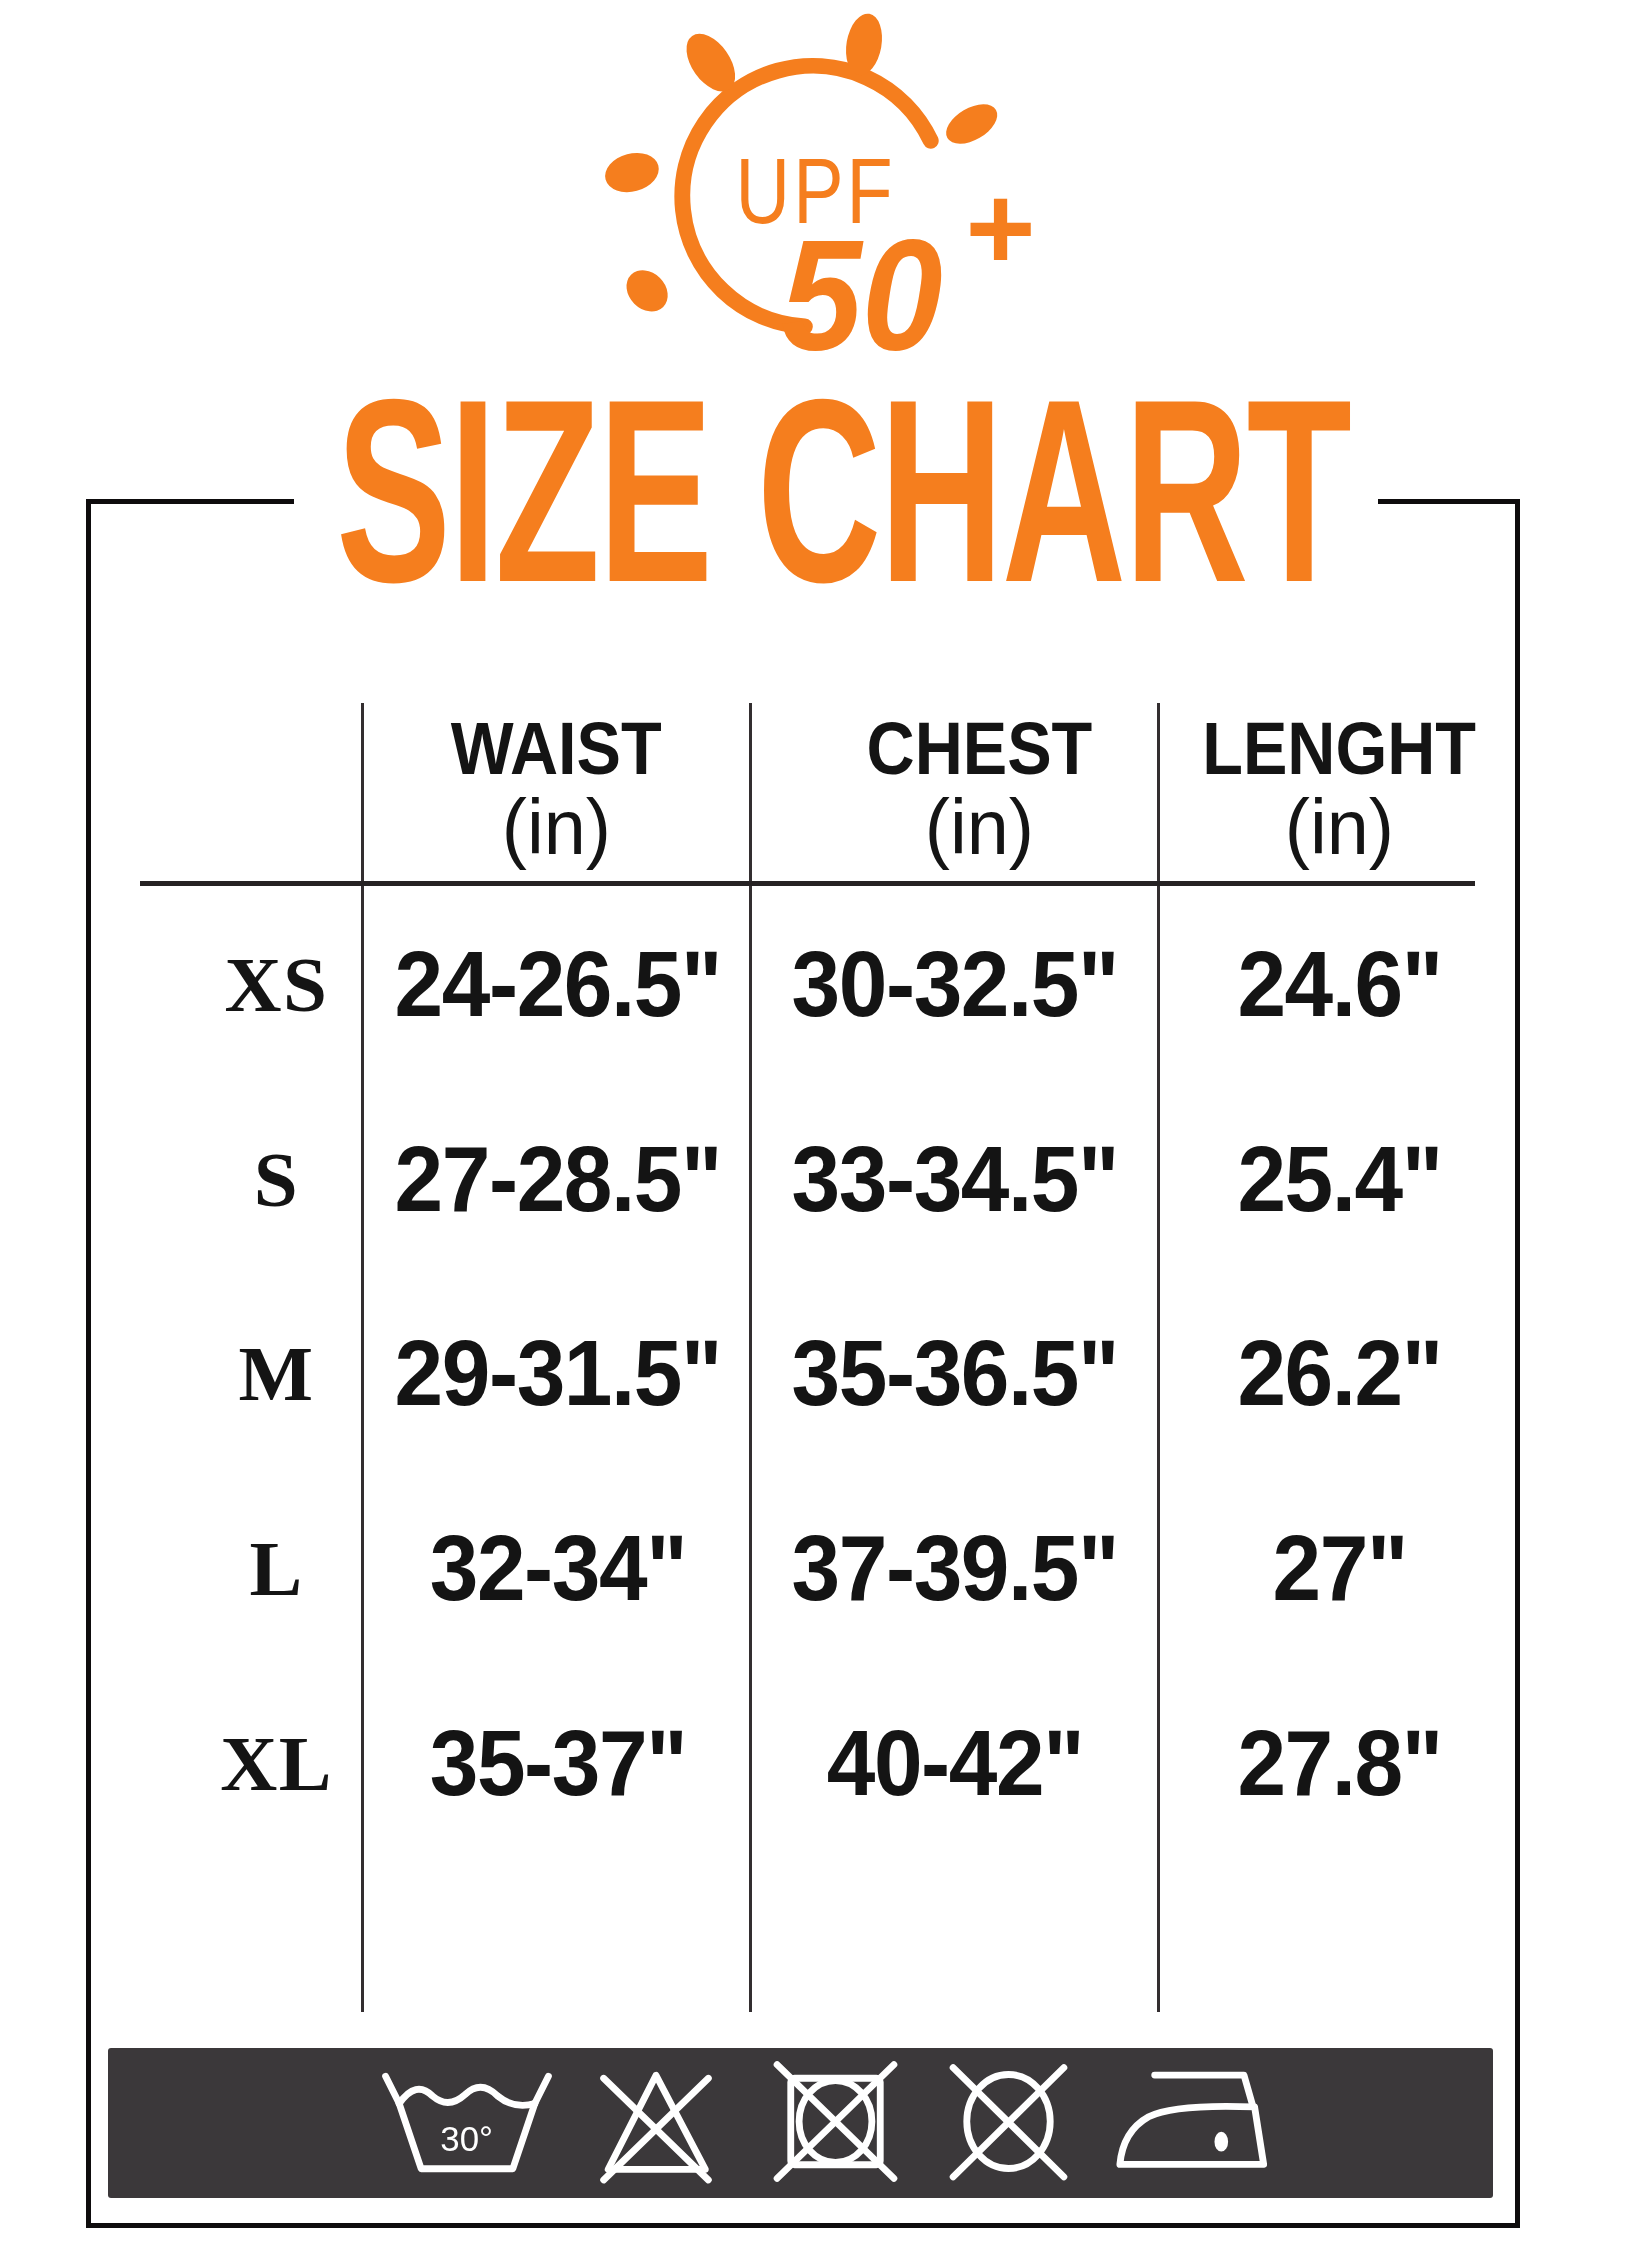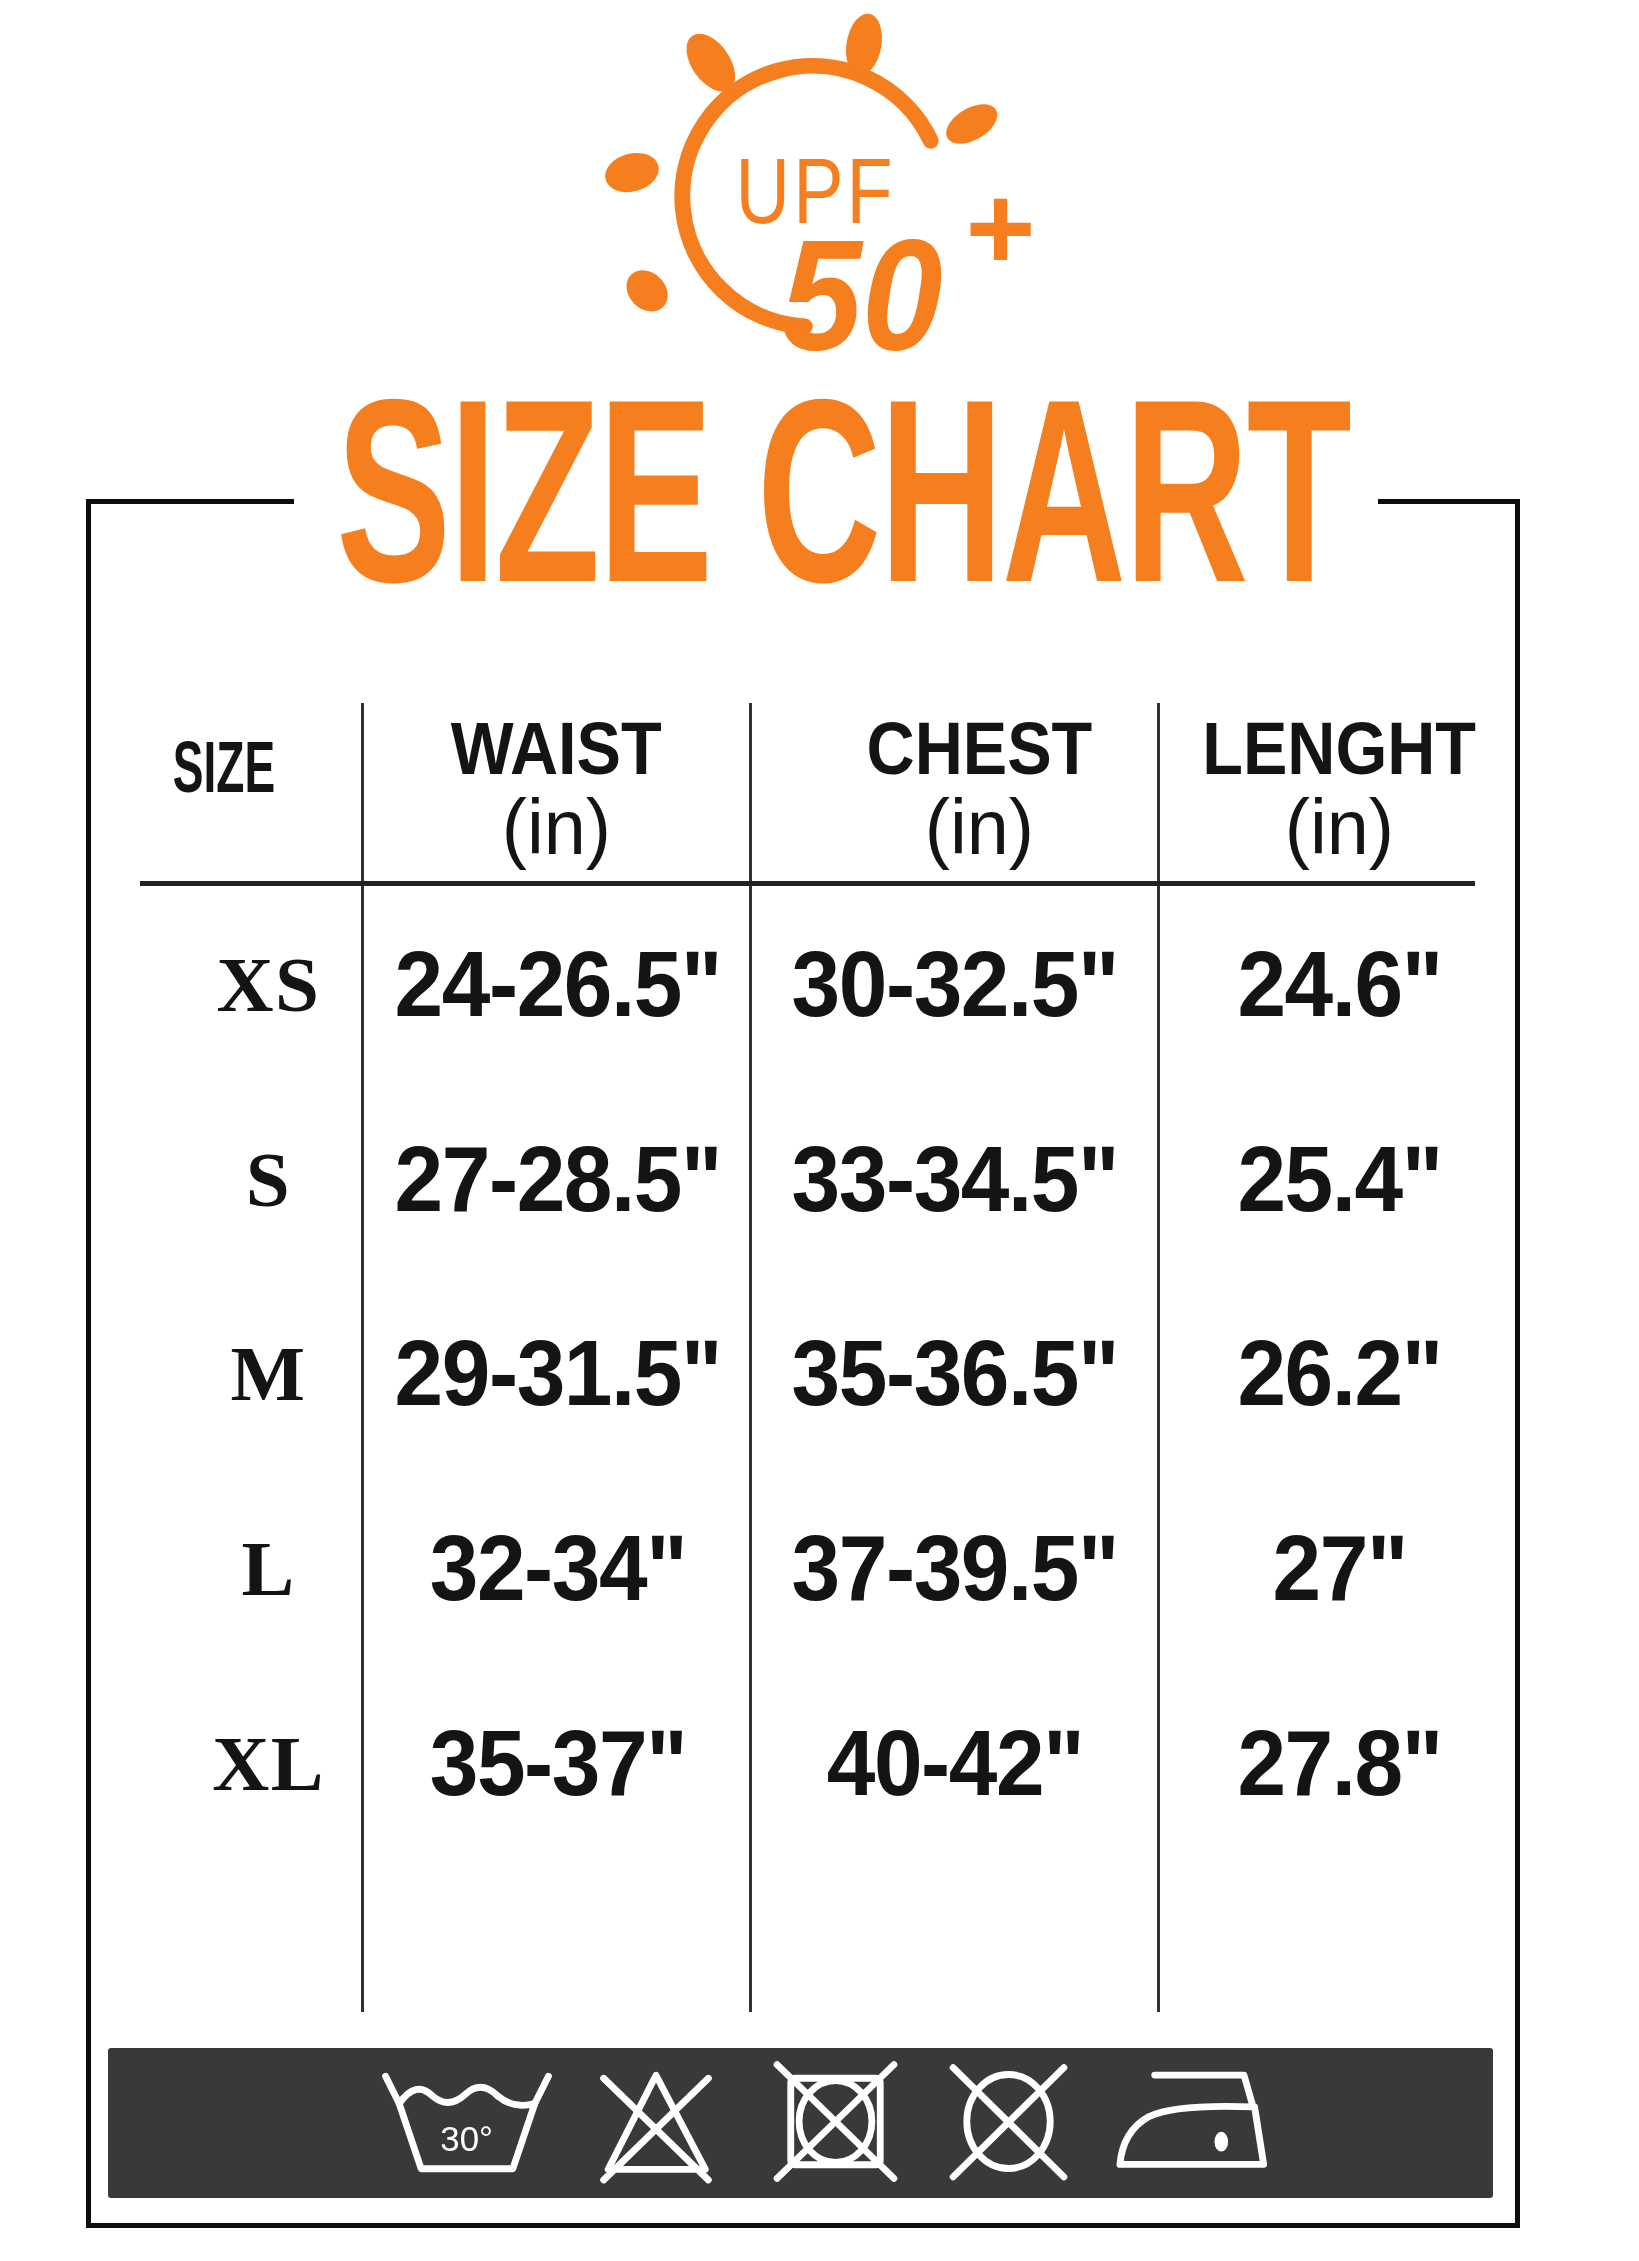--- a/index.html
+++ b/index.html
@@ -80,9 +80,6 @@
   <div class="abs vline" style="left:1157px"></div>
   <div class="abs hrule"></div>
 
-  <div class="abs hcell hcell-size" style="left:86px;width:277px">
-    <span class="hlabel hlabel-size">SIZE</span>
-  </div>
   <div class="abs hcell" style="left:362px;width:389px">
     <span class="hlabel">WAIST</span>
     <span class="hunit">(in)</span>

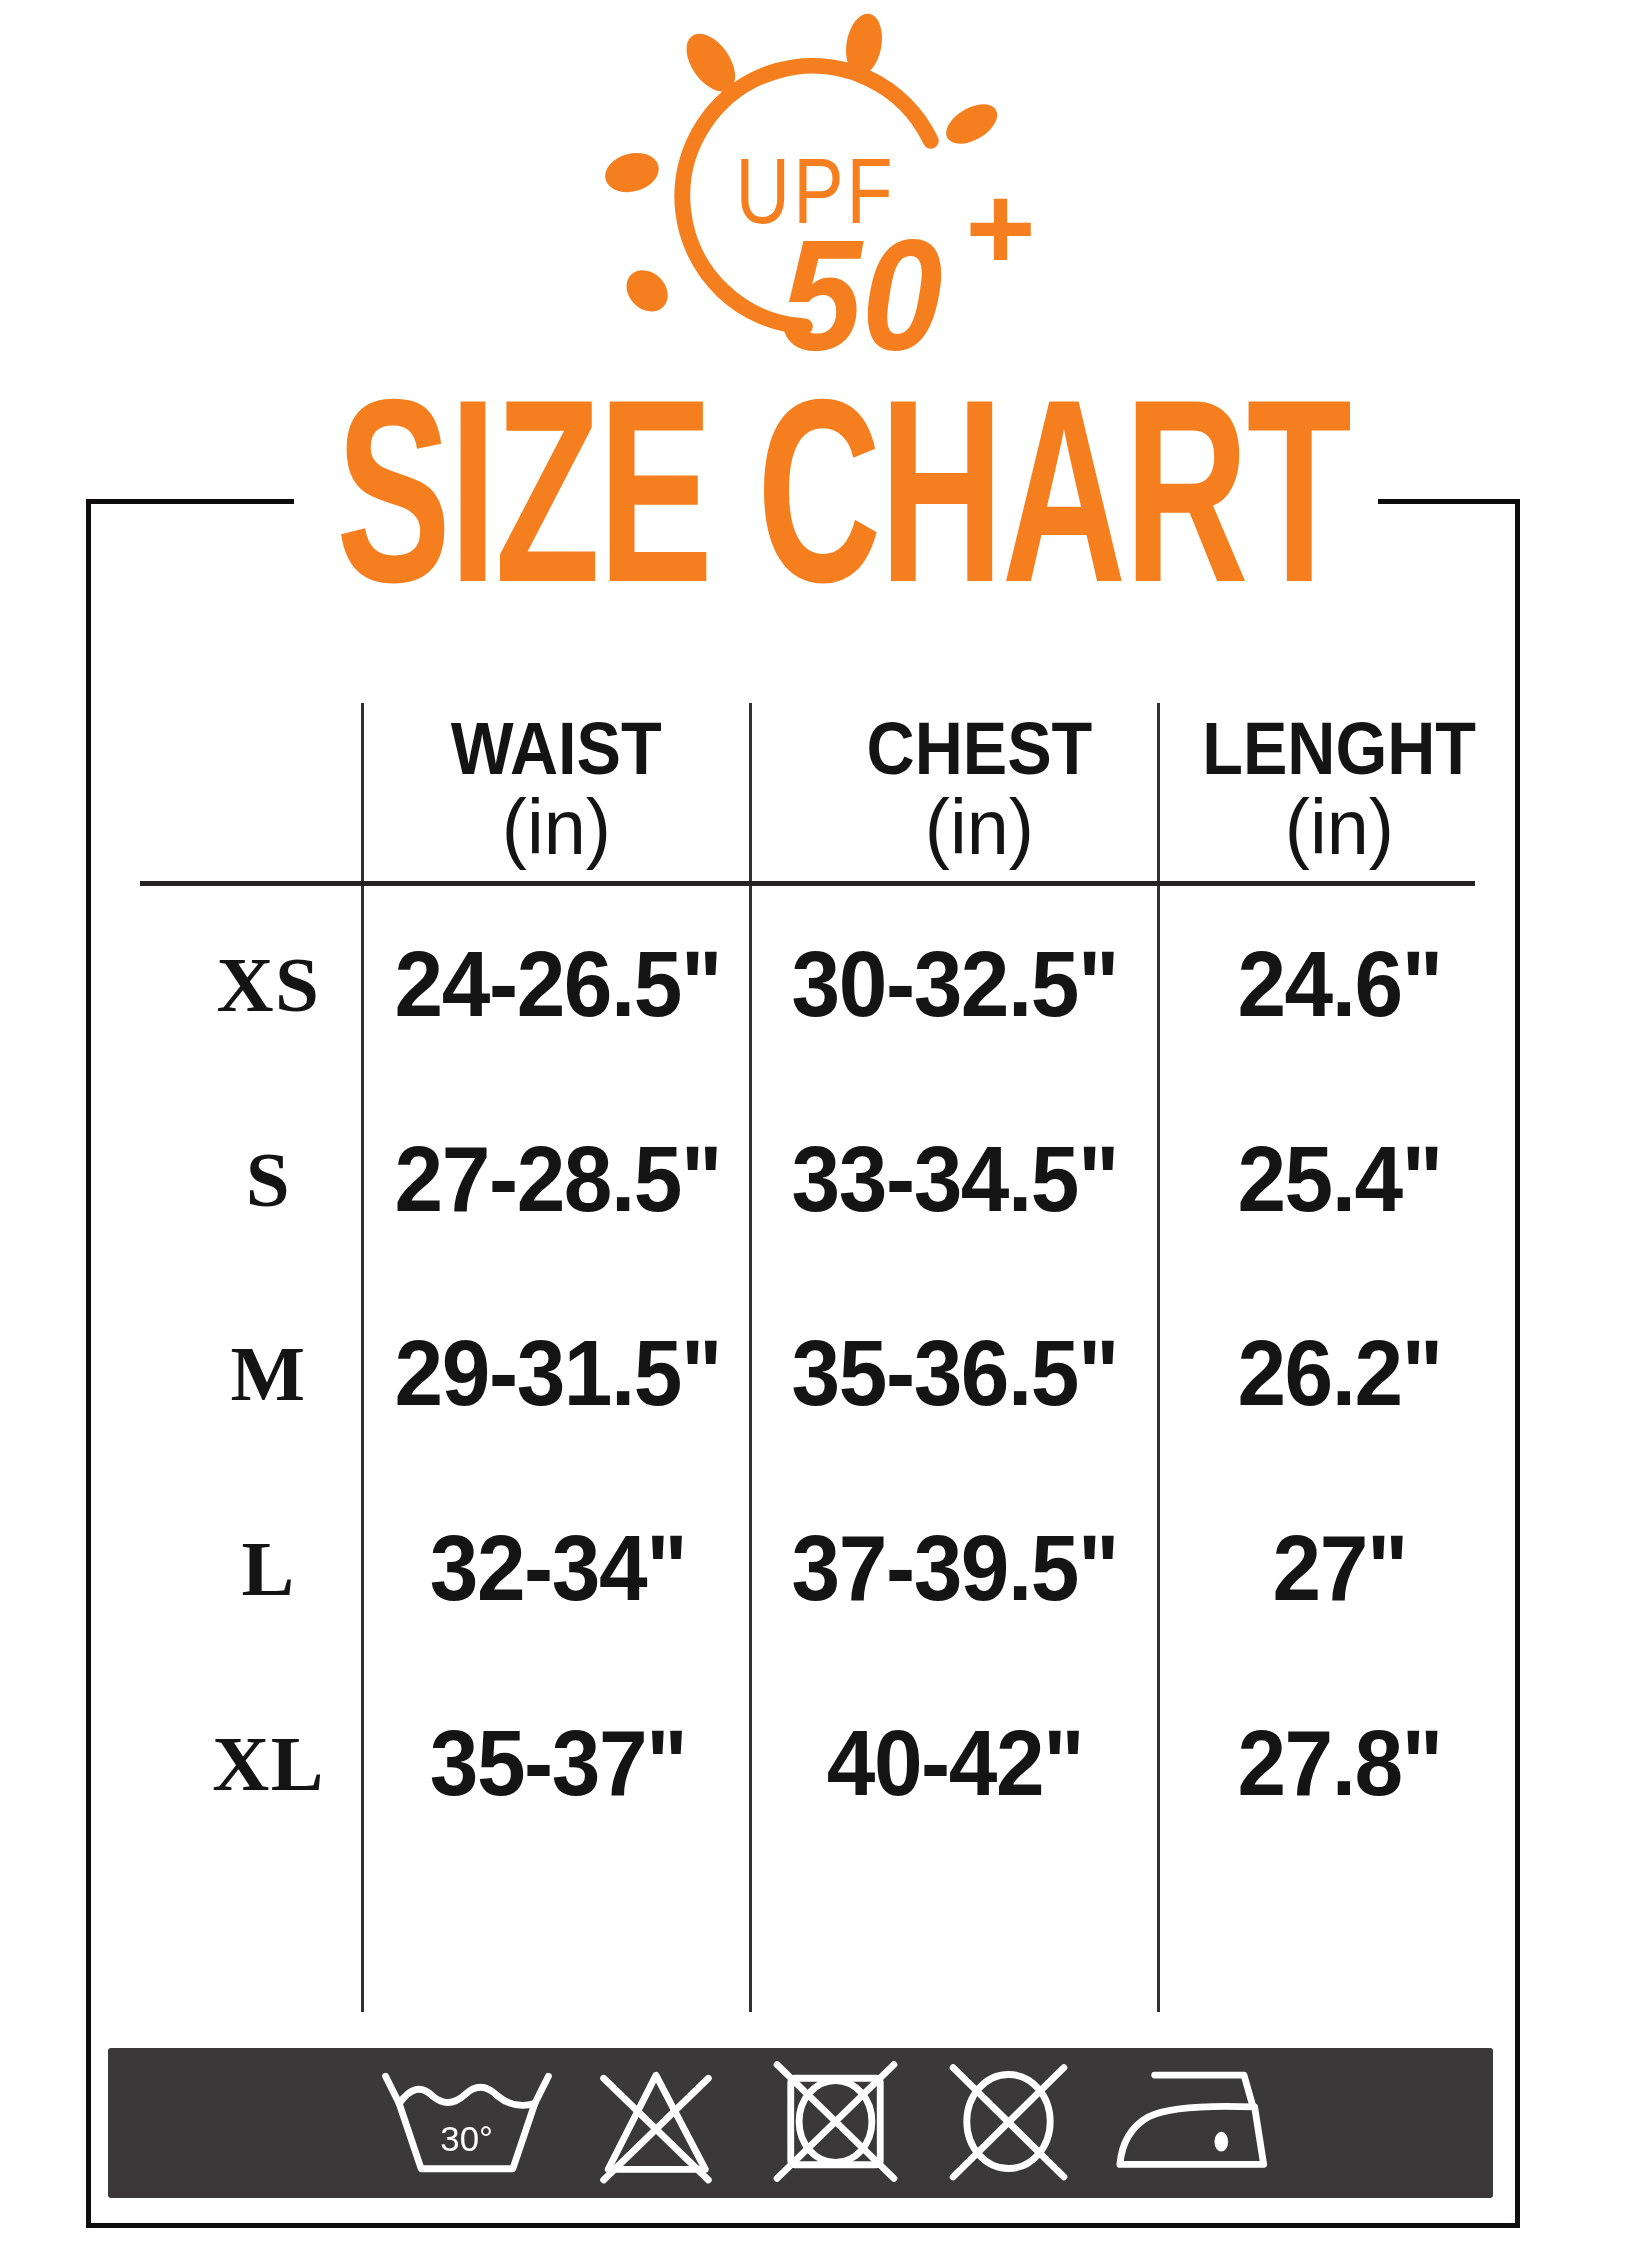--- a/index.html
+++ b/index.html
@@ -39,7 +39,7 @@
 
   .row{left:86px;width:1434px;height:129px;z-index:2;}
   .cell{position:absolute;top:0;height:129px;display:flex;align-items:center;justify-content:center;}
-  .c0{left:4px;width:277px;padding-left:40px;} .c1{left:277px;width:389px;} .c2{left:665px;width:408px;} .c3{left:1073px;width:361px;}
+  .c0{left:12px;width:277px;padding-left:40px;} .c1{left:277px;width:389px;} .c2{left:665px;width:408px;} .c3{left:1073px;width:361px;}
   .size-lab{font-family:"Liberation Serif",serif;font-size:79px;font-weight:700;letter-spacing:1.5px;}
   .num{display:inline-block;font-size:92px;font-weight:700;letter-spacing:-1.5px;transform:scaleX(.95);white-space:nowrap;}
 

